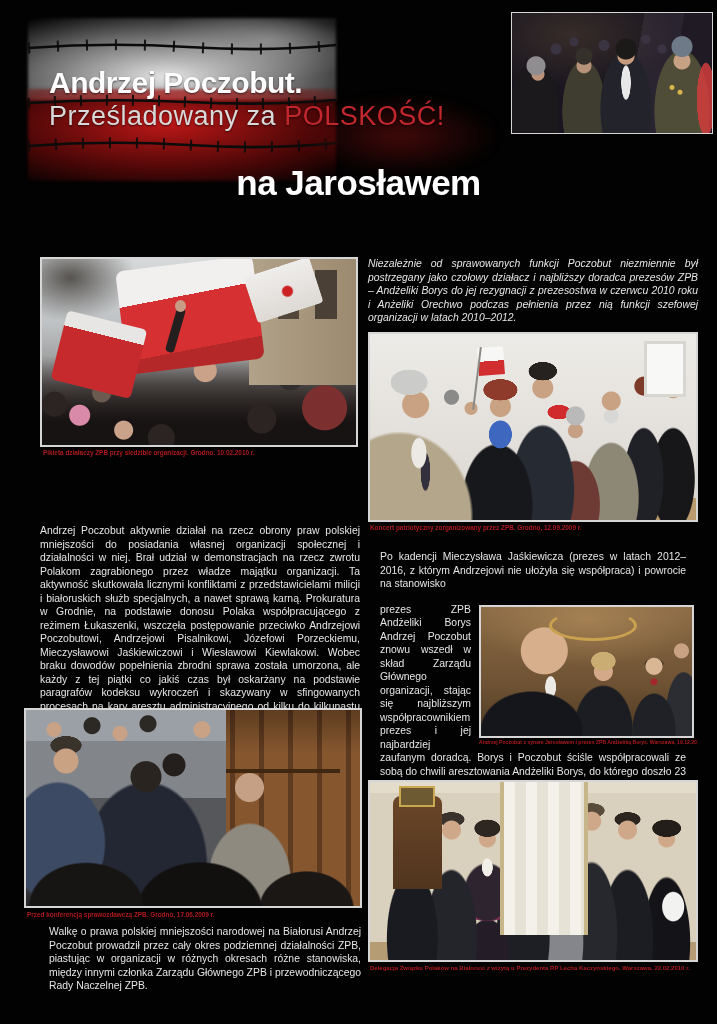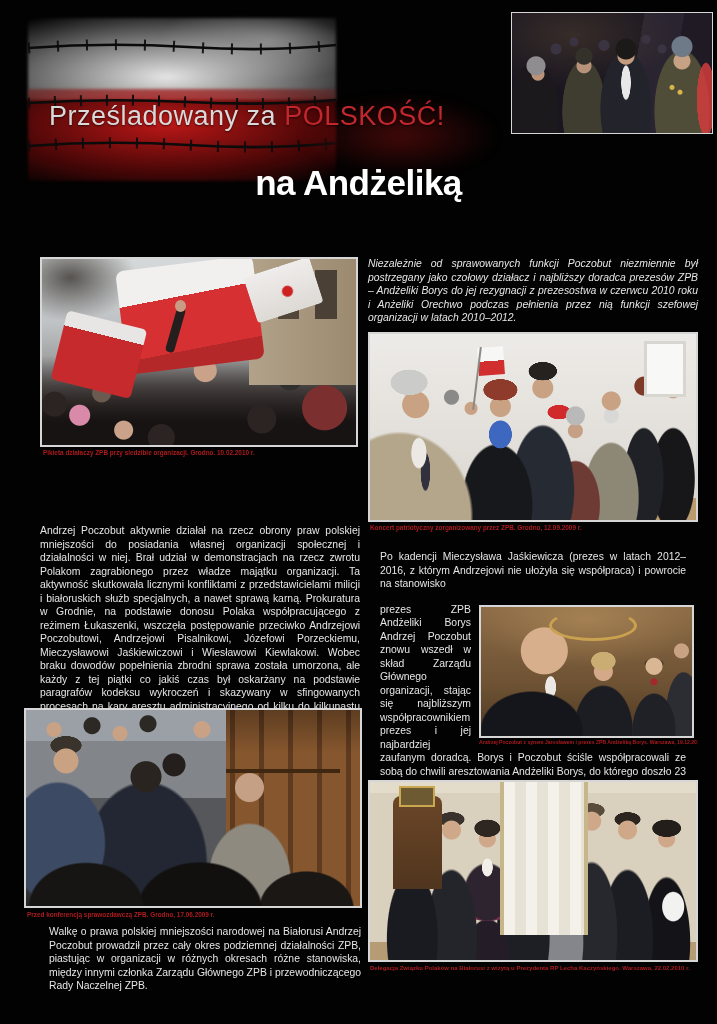--- a/index.html
+++ b/index.html
@@ -66,6 +66,7 @@
   </div>
   <div class="red-smoke"></div>
 
+  <div class="hdr-title">Andrzej Poczobut.</div>
   <div class="hdr-sub"><span>Prześladowany za </span><span class="hl">POLSKOŚĆ!</span></div>
 
   <div class="photo" style="left:511px;top:12px;width:202px;height:122px;border-width:1px;">

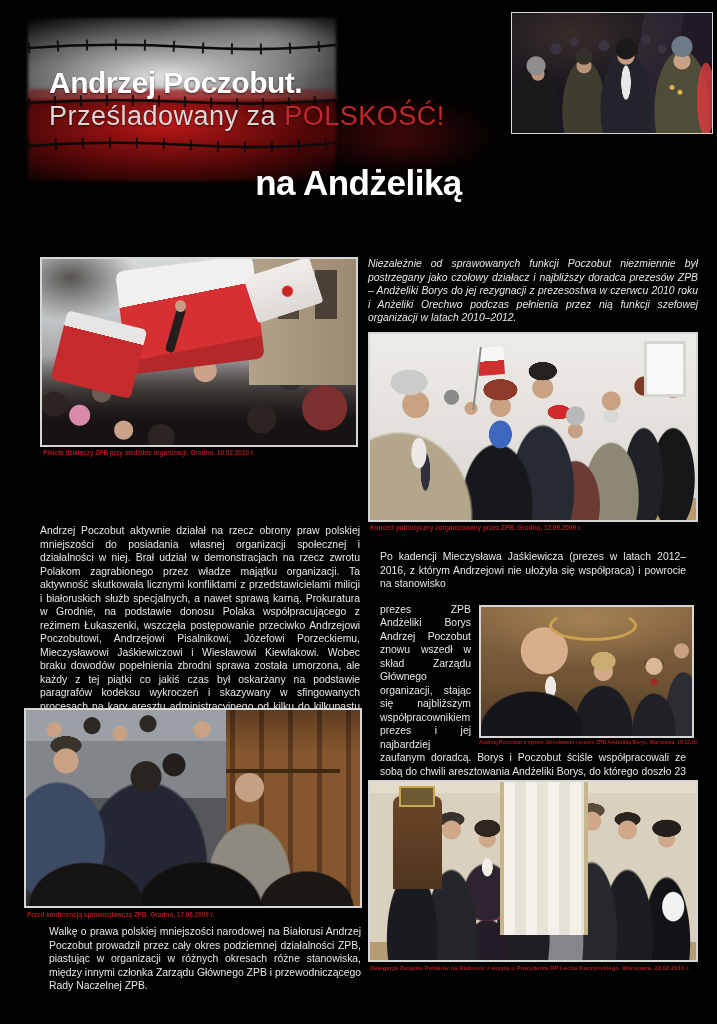--- a/index.html
+++ b/index.html
@@ -97,7 +97,7 @@
   </div>
 
   <div class="main-title">
-    <div>na Andżeliką</div>
+    <div>na Jarosławem</div>
   </div>
 
   <div class="photo" style="left:40px;top:257px;width:318px;height:190px;">

